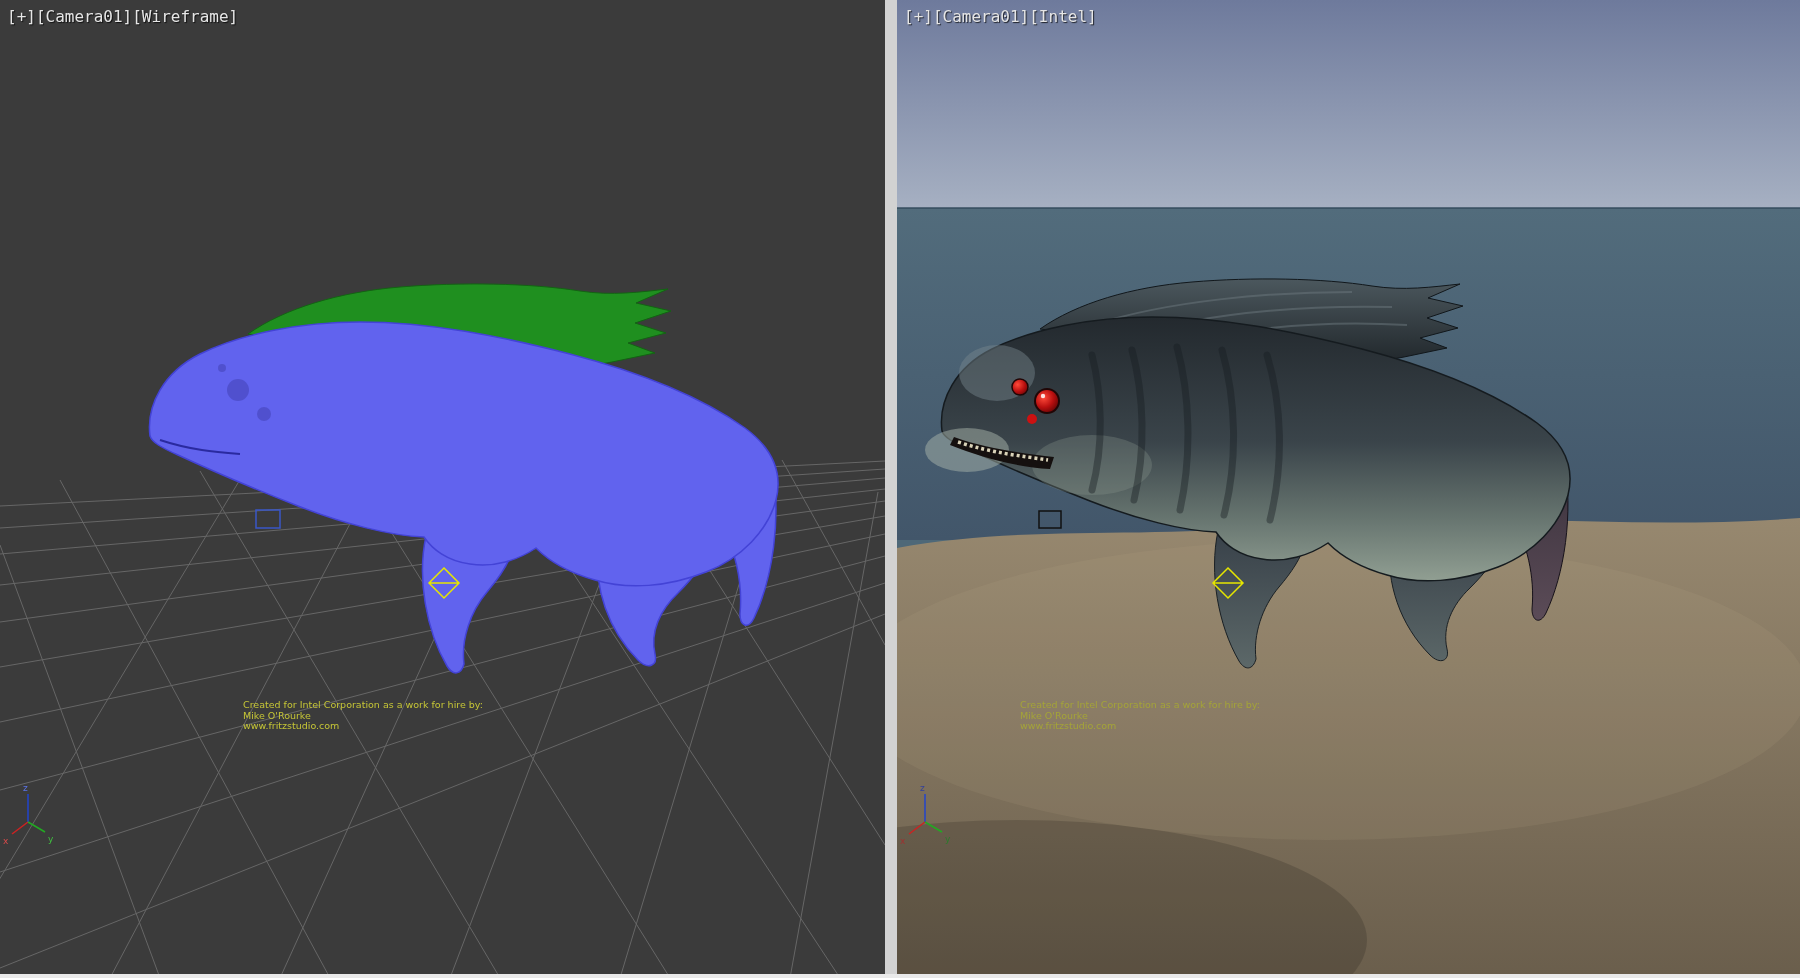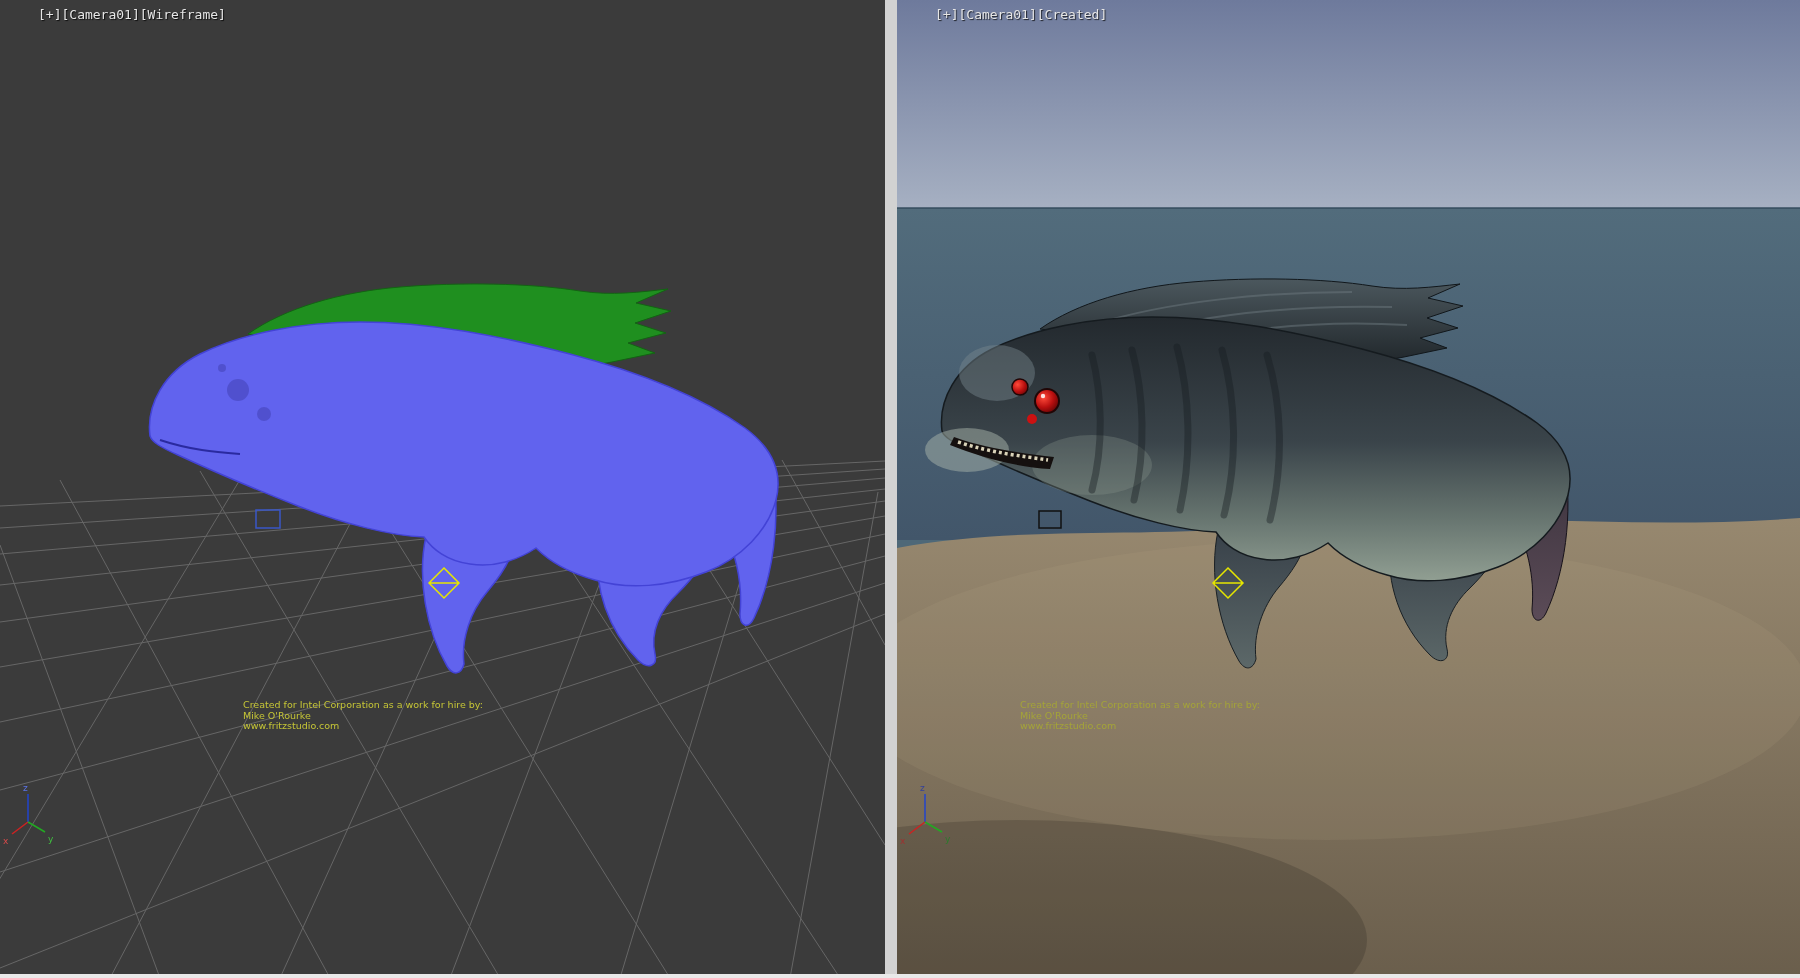--- a/index.html
+++ b/index.html
@@ -13,8 +13,8 @@
   svg.vp-canvas{position:absolute;left:0;top:0;display:block;}
   .vp-label{position:absolute;left:7px;top:7px;z-index:3;
             font-family:"DejaVu Sans Mono","Liberation Mono",monospace;
-            font-size:13px;color:#e6e6e6;text-shadow:1px 1px 1px rgba(0,0,0,.75);
-            white-space:nowrap;cursor:default;margin-left:31px;}
+            font-size:16px;color:#e6e6e6;text-shadow:1px 1px 1px rgba(0,0,0,.75);
+            white-space:nowrap;cursor:default;}
   .vp-label span{cursor:pointer;}
   .watermark{position:absolute;z-index:3;font-size:9.5px;line-height:10.5px;
              font-family:"DejaVu Sans",sans-serif;white-space:nowrap;margin-top:6px;}

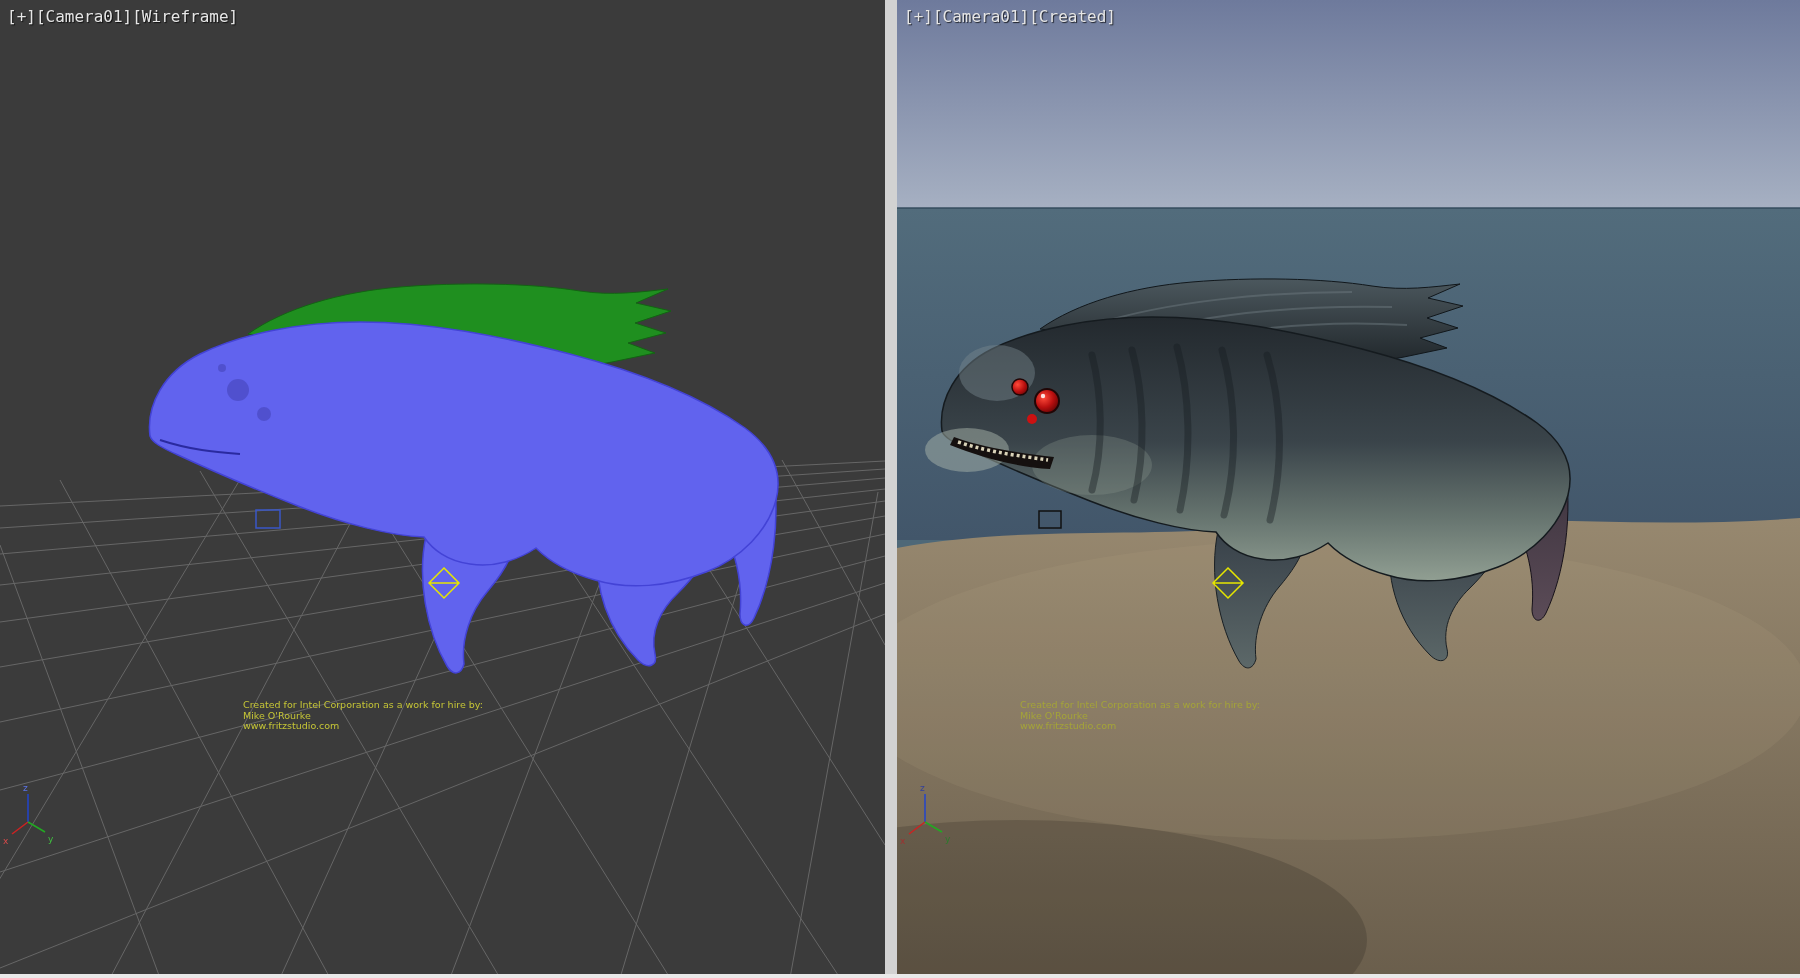--- a/index.html
+++ b/index.html
@@ -214,7 +214,7 @@
     </svg>
 
     <div class="vp-label">
-      <span>[+]</span><span>[Camera01]</span><span>[Created]</span>
+      <span>[+]</span><span>[Camera01]</span><span>[Intel]</span>
     </div>
 
     <div class="watermark right-wm">

